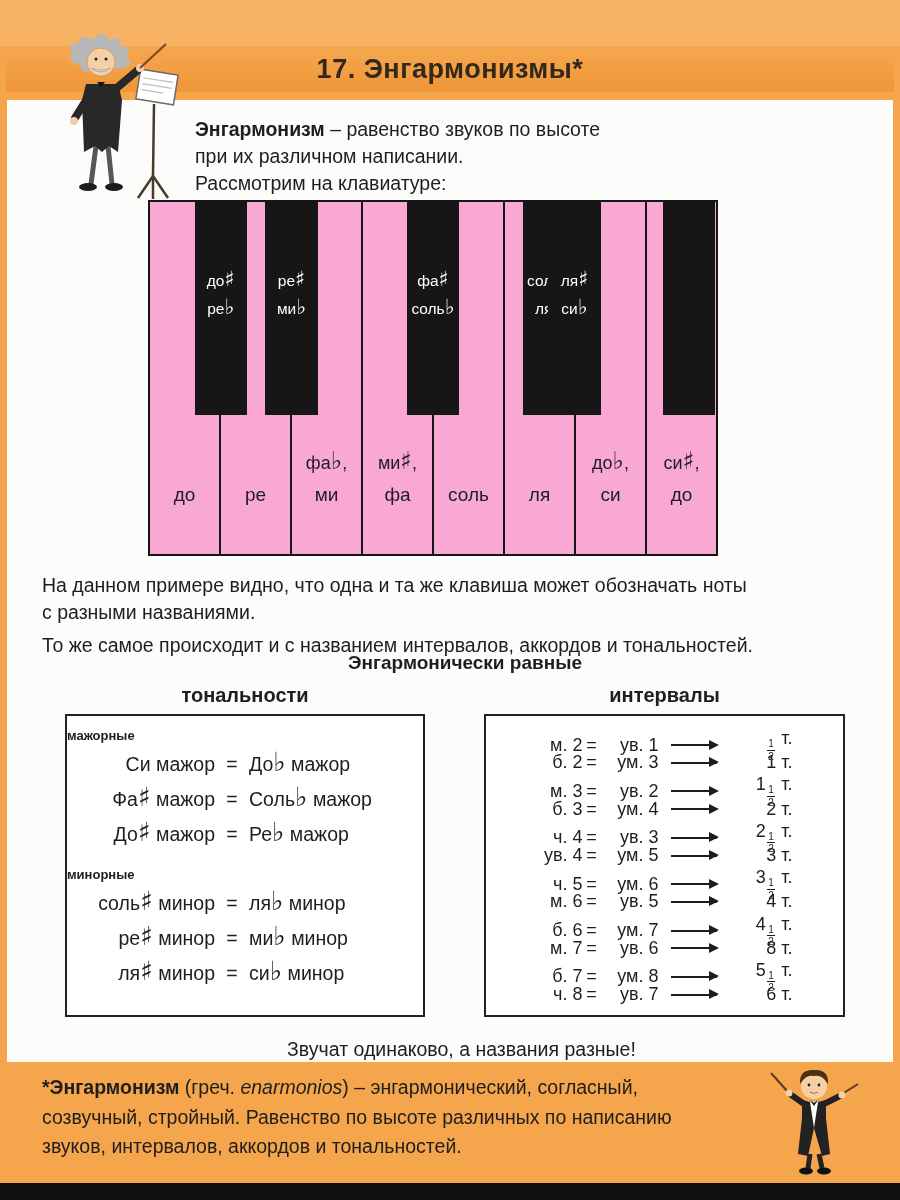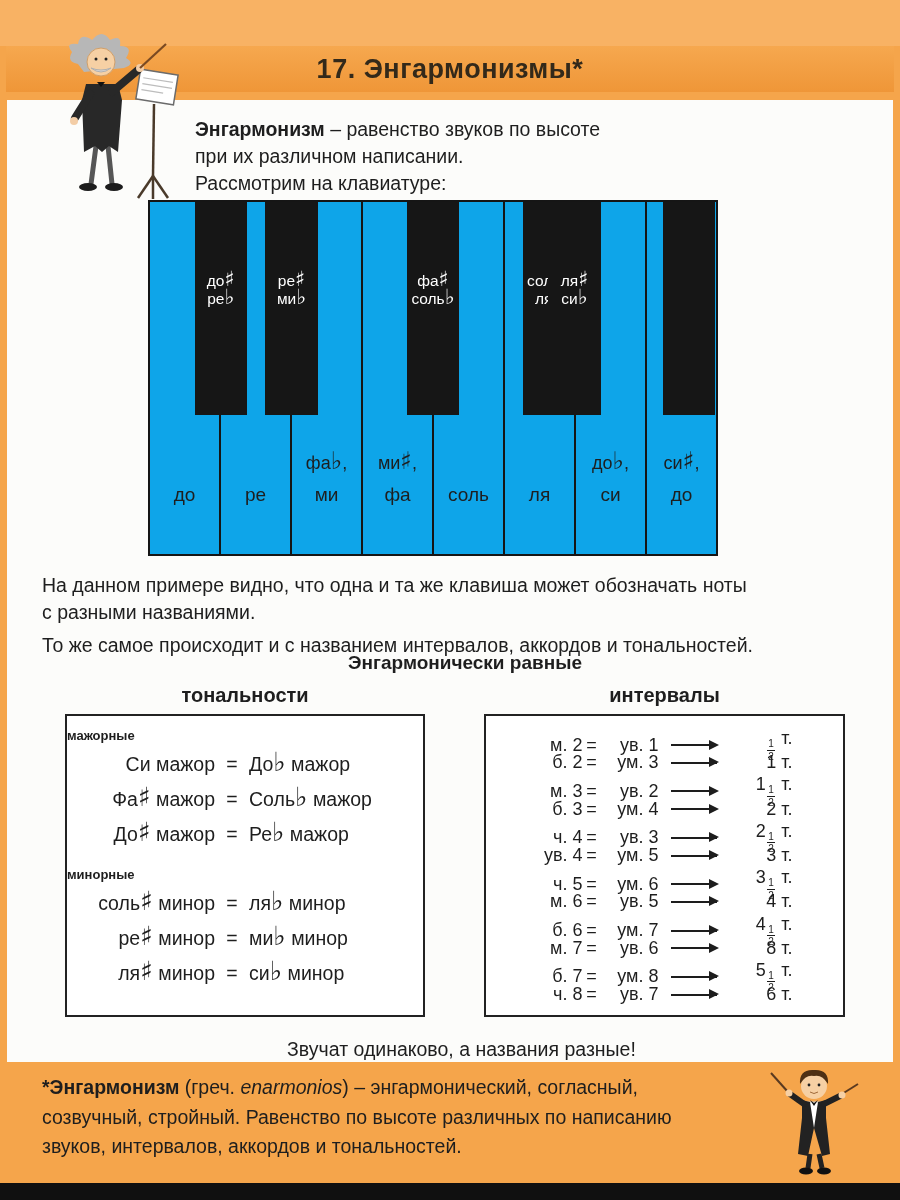--- a/index.html
+++ b/index.html
@@ -35,7 +35,7 @@
   .wk-alt{position:absolute;bottom:80px;left:0;right:0;text-align:center;font-size:18px;}
   .wk-main{position:absolute;bottom:48px;left:0;right:0;text-align:center;font-size:19px;}
   .black-key{position:absolute;top:0;width:9.2%;height:60.5%;background:#161616;z-index:2;}
-  .bk-labels{position:absolute;top:33%;left:0;right:0;display:flex;flex-direction:column;align-items:center;color:#fff;font-size:15.5px;}
+  .bk-labels{position:absolute;top:33%;left:0;right:0;display:flex;flex-direction:column;align-items:center;gap:10px;color:#fff;font-size:15.5px;}
 
   .acc{font-size:1.35em;line-height:0;font-family:"DejaVu Sans",sans-serif;}
 

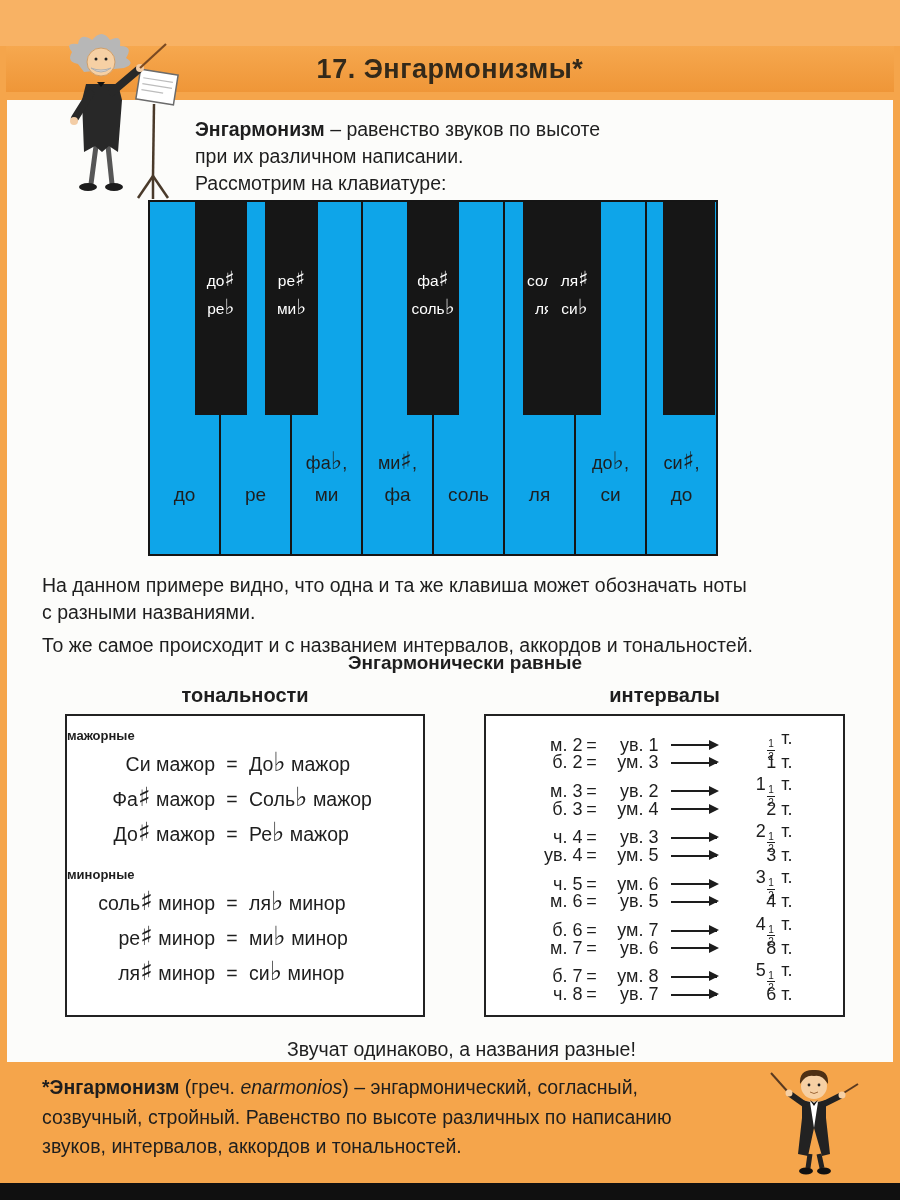--- a/index.html
+++ b/index.html
@@ -30,7 +30,7 @@
   
   .keyboard{position:absolute;left:141px;top:100px;width:570px;height:356px;border:2px solid #151515;background:#fff;}
   .white-keys{display:flex;height:100%;}
-  .white-key{flex:1;position:relative;border-right:2px solid #151515;background:#0ea5e9;}
+  .white-key{flex:1;position:relative;border-right:2px solid #151515;background:#f9a8d4;}
   .white-key:last-child{border-right:none;}
   .wk-alt{position:absolute;bottom:80px;left:0;right:0;text-align:center;font-size:18px;}
   .wk-main{position:absolute;bottom:48px;left:0;right:0;text-align:center;font-size:19px;}

